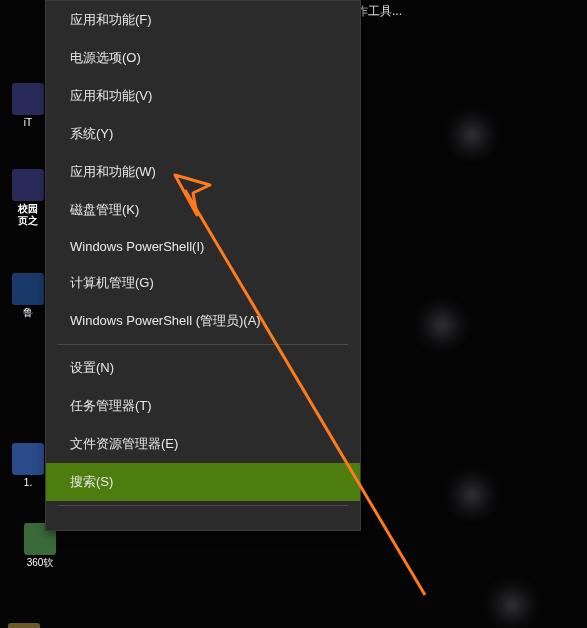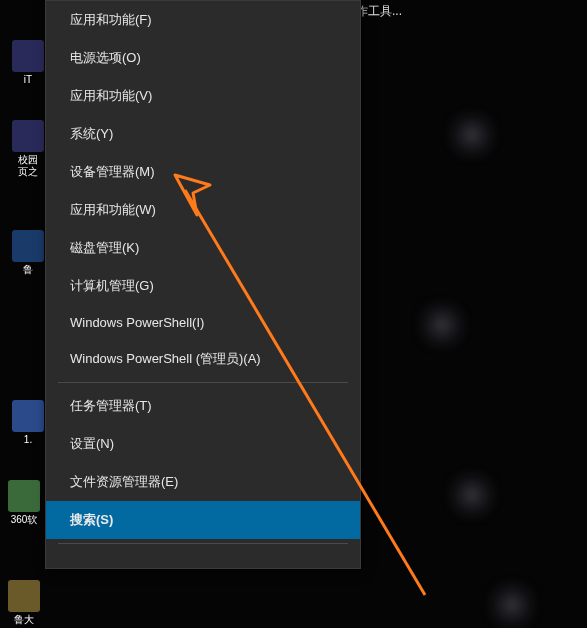--- a/index.html
+++ b/index.html
@@ -26,6 +26,7 @@
       color: #fff;
       font-size: 10px;
       text-align: center;
+      margin-top: 43px;
     }
     .desktop-icon-img {
       width: 32px;

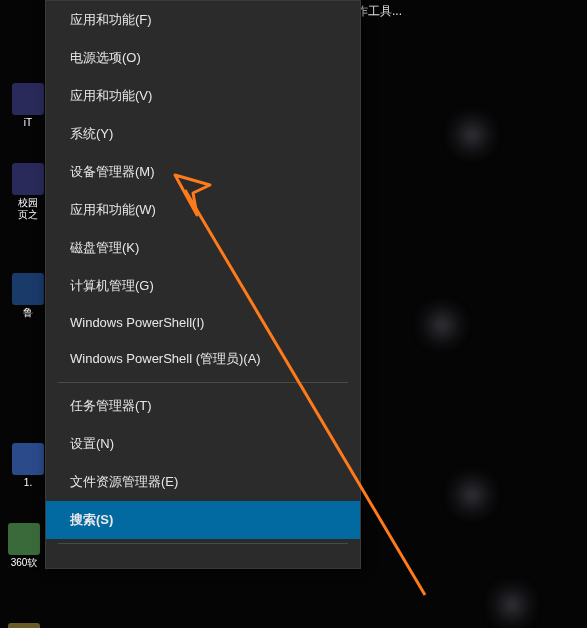--- a/index.html
+++ b/index.html
@@ -146,9 +146,6 @@
       <span>系统(Y)</span>
     </div>
     <div class="menu-item">
-      <span>设备管理器(M)</span>
-    </div>
-    <div class="menu-item">
       <span>应用和功能(W)</span>
     </div>
     <div class="menu-item">

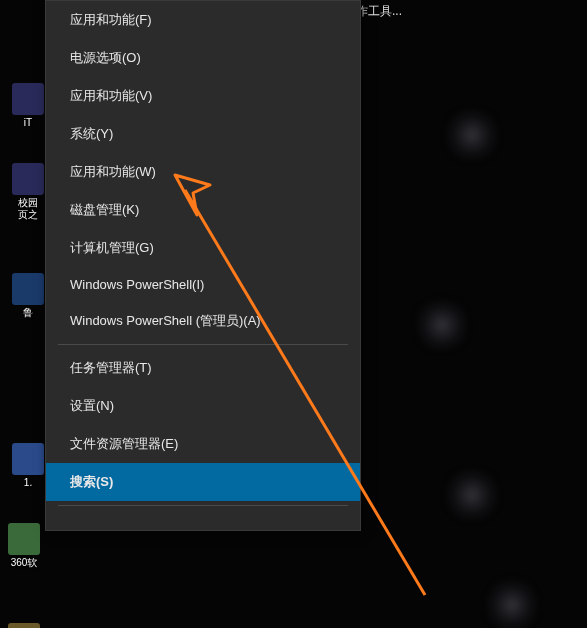--- a/index.html
+++ b/index.html
@@ -102,7 +102,7 @@
     <div class="desktop-icon-img"></div>
     <div class="desktop-label">iT</div>
   </div>
-  <div class="desktop-icon" style="left:8px; top:120px;">
+  <div class="desktop-icon" style="left:8px; top:126px;font-weight:bold;">
     <div class="desktop-icon-img"></div>
     <div class="desktop-label">校园</div>
     <div class="desktop-label">页之</div>

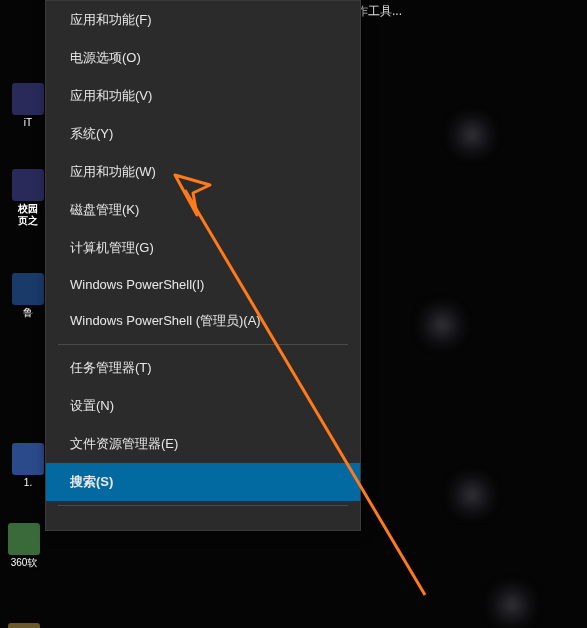--- a/index.html
+++ b/index.html
@@ -152,10 +152,10 @@
       <span>磁盘管理(K)</span>
     </div>
     <div class="menu-item">
-      <span>计算机管理(G)</span>
+      <span>Windows PowerShell(I)</span>
     </div>
     <div class="menu-item">
-      <span>Windows PowerShell(I)</span>
+      <span>计算机管理(G)</span>
     </div>
     <div class="menu-item">
       <span>Windows PowerShell (管理员)(A)</span>

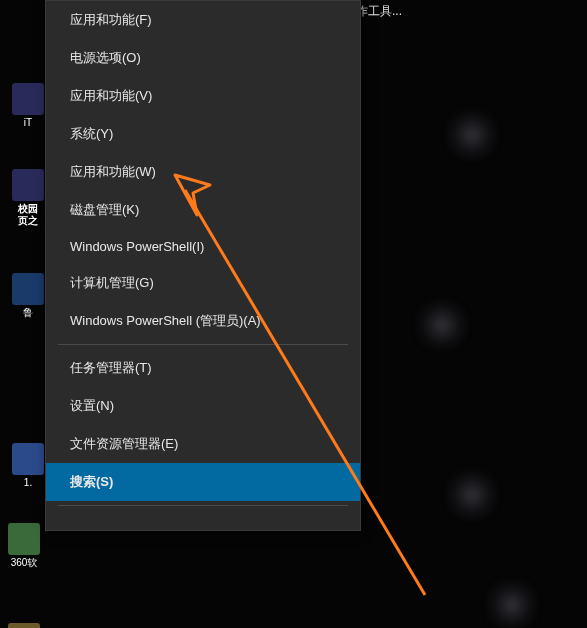--- a/index.html
+++ b/index.html
@@ -162,10 +162,10 @@
     </div>
     <div class="menu-separator"></div>
     <div class="menu-item">
-      <span>任务管理器(T)</span>
+      <span>设置(N)</span>
     </div>
     <div class="menu-item">
-      <span>设置(N)</span>
+      <span>任务管理器(T)</span>
     </div>
     <div class="menu-item">
       <span>文件资源管理器(E)</span>

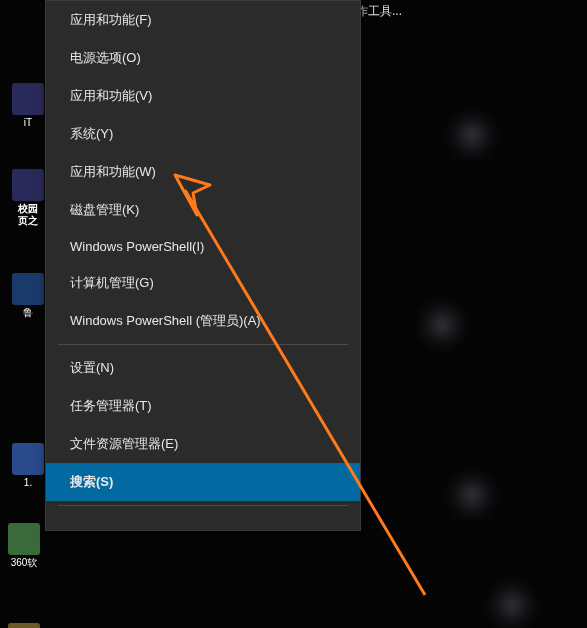--- a/index.html
+++ b/index.html
@@ -75,8 +75,7 @@
       justify-content: space-between;
     }
     .menu-item:hover, .menu-item.hovered {
-      background: #0369a1;
-      font-weight: bold;
+      background: #4d7c0f;
     }
     .menu-separator {
       height: 1px;

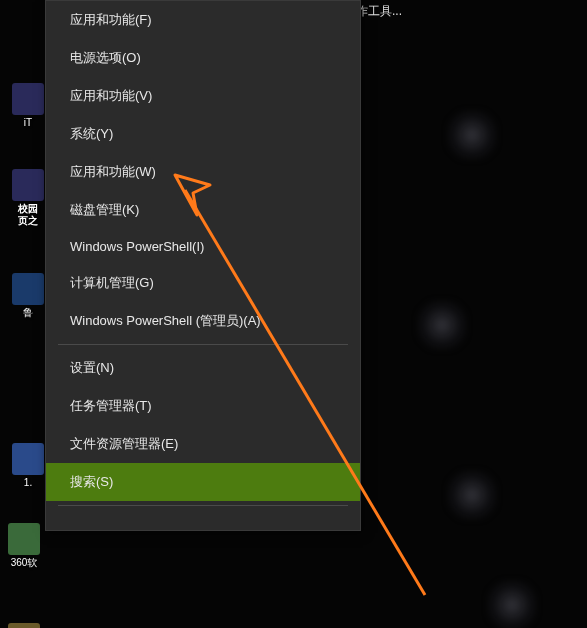--- a/index.html
+++ b/index.html
@@ -114,7 +114,7 @@
     <div class="desktop-icon-img" style="background:#2a4a8a;"></div>
     <div class="desktop-label">1.</div>
   </div>
-  <div class="desktop-icon" style="left:4px; top:480px;">
+  <div class="desktop-icon" style="left:20px; top:480px;">
     <div class="desktop-icon-img" style="background:#3a6a3a;"></div>
     <div class="desktop-label">360软</div>
   </div>

